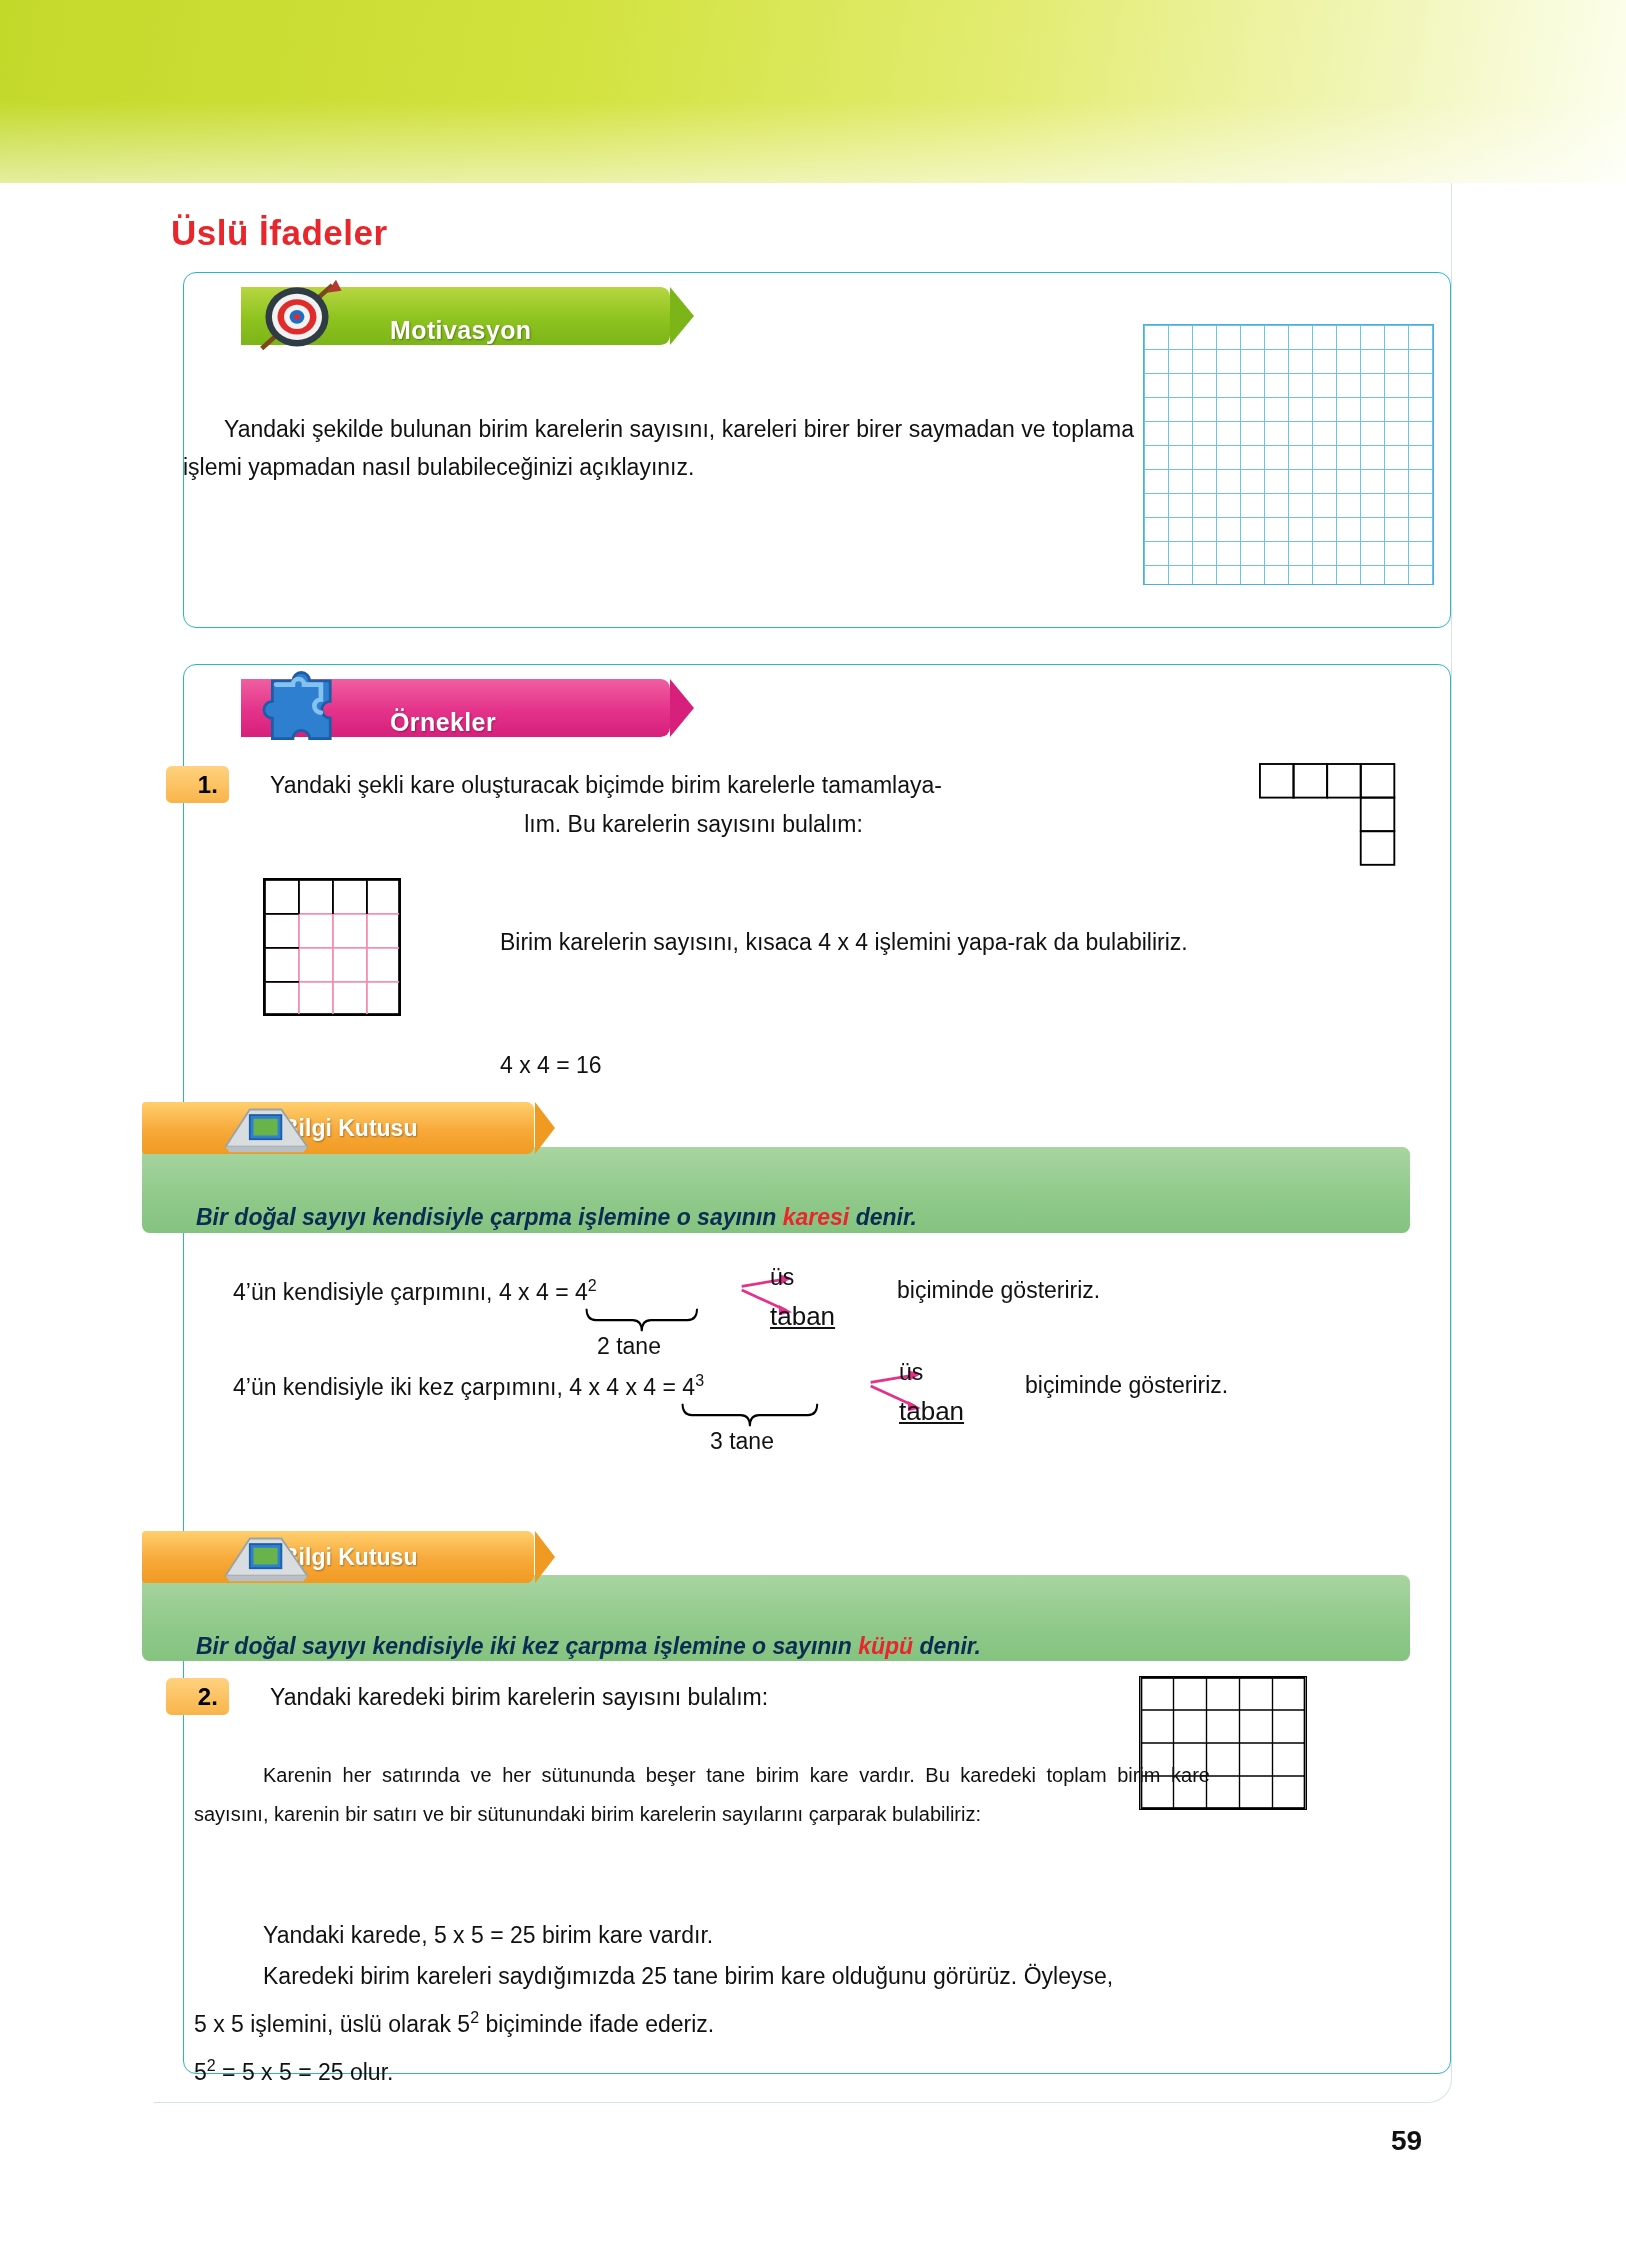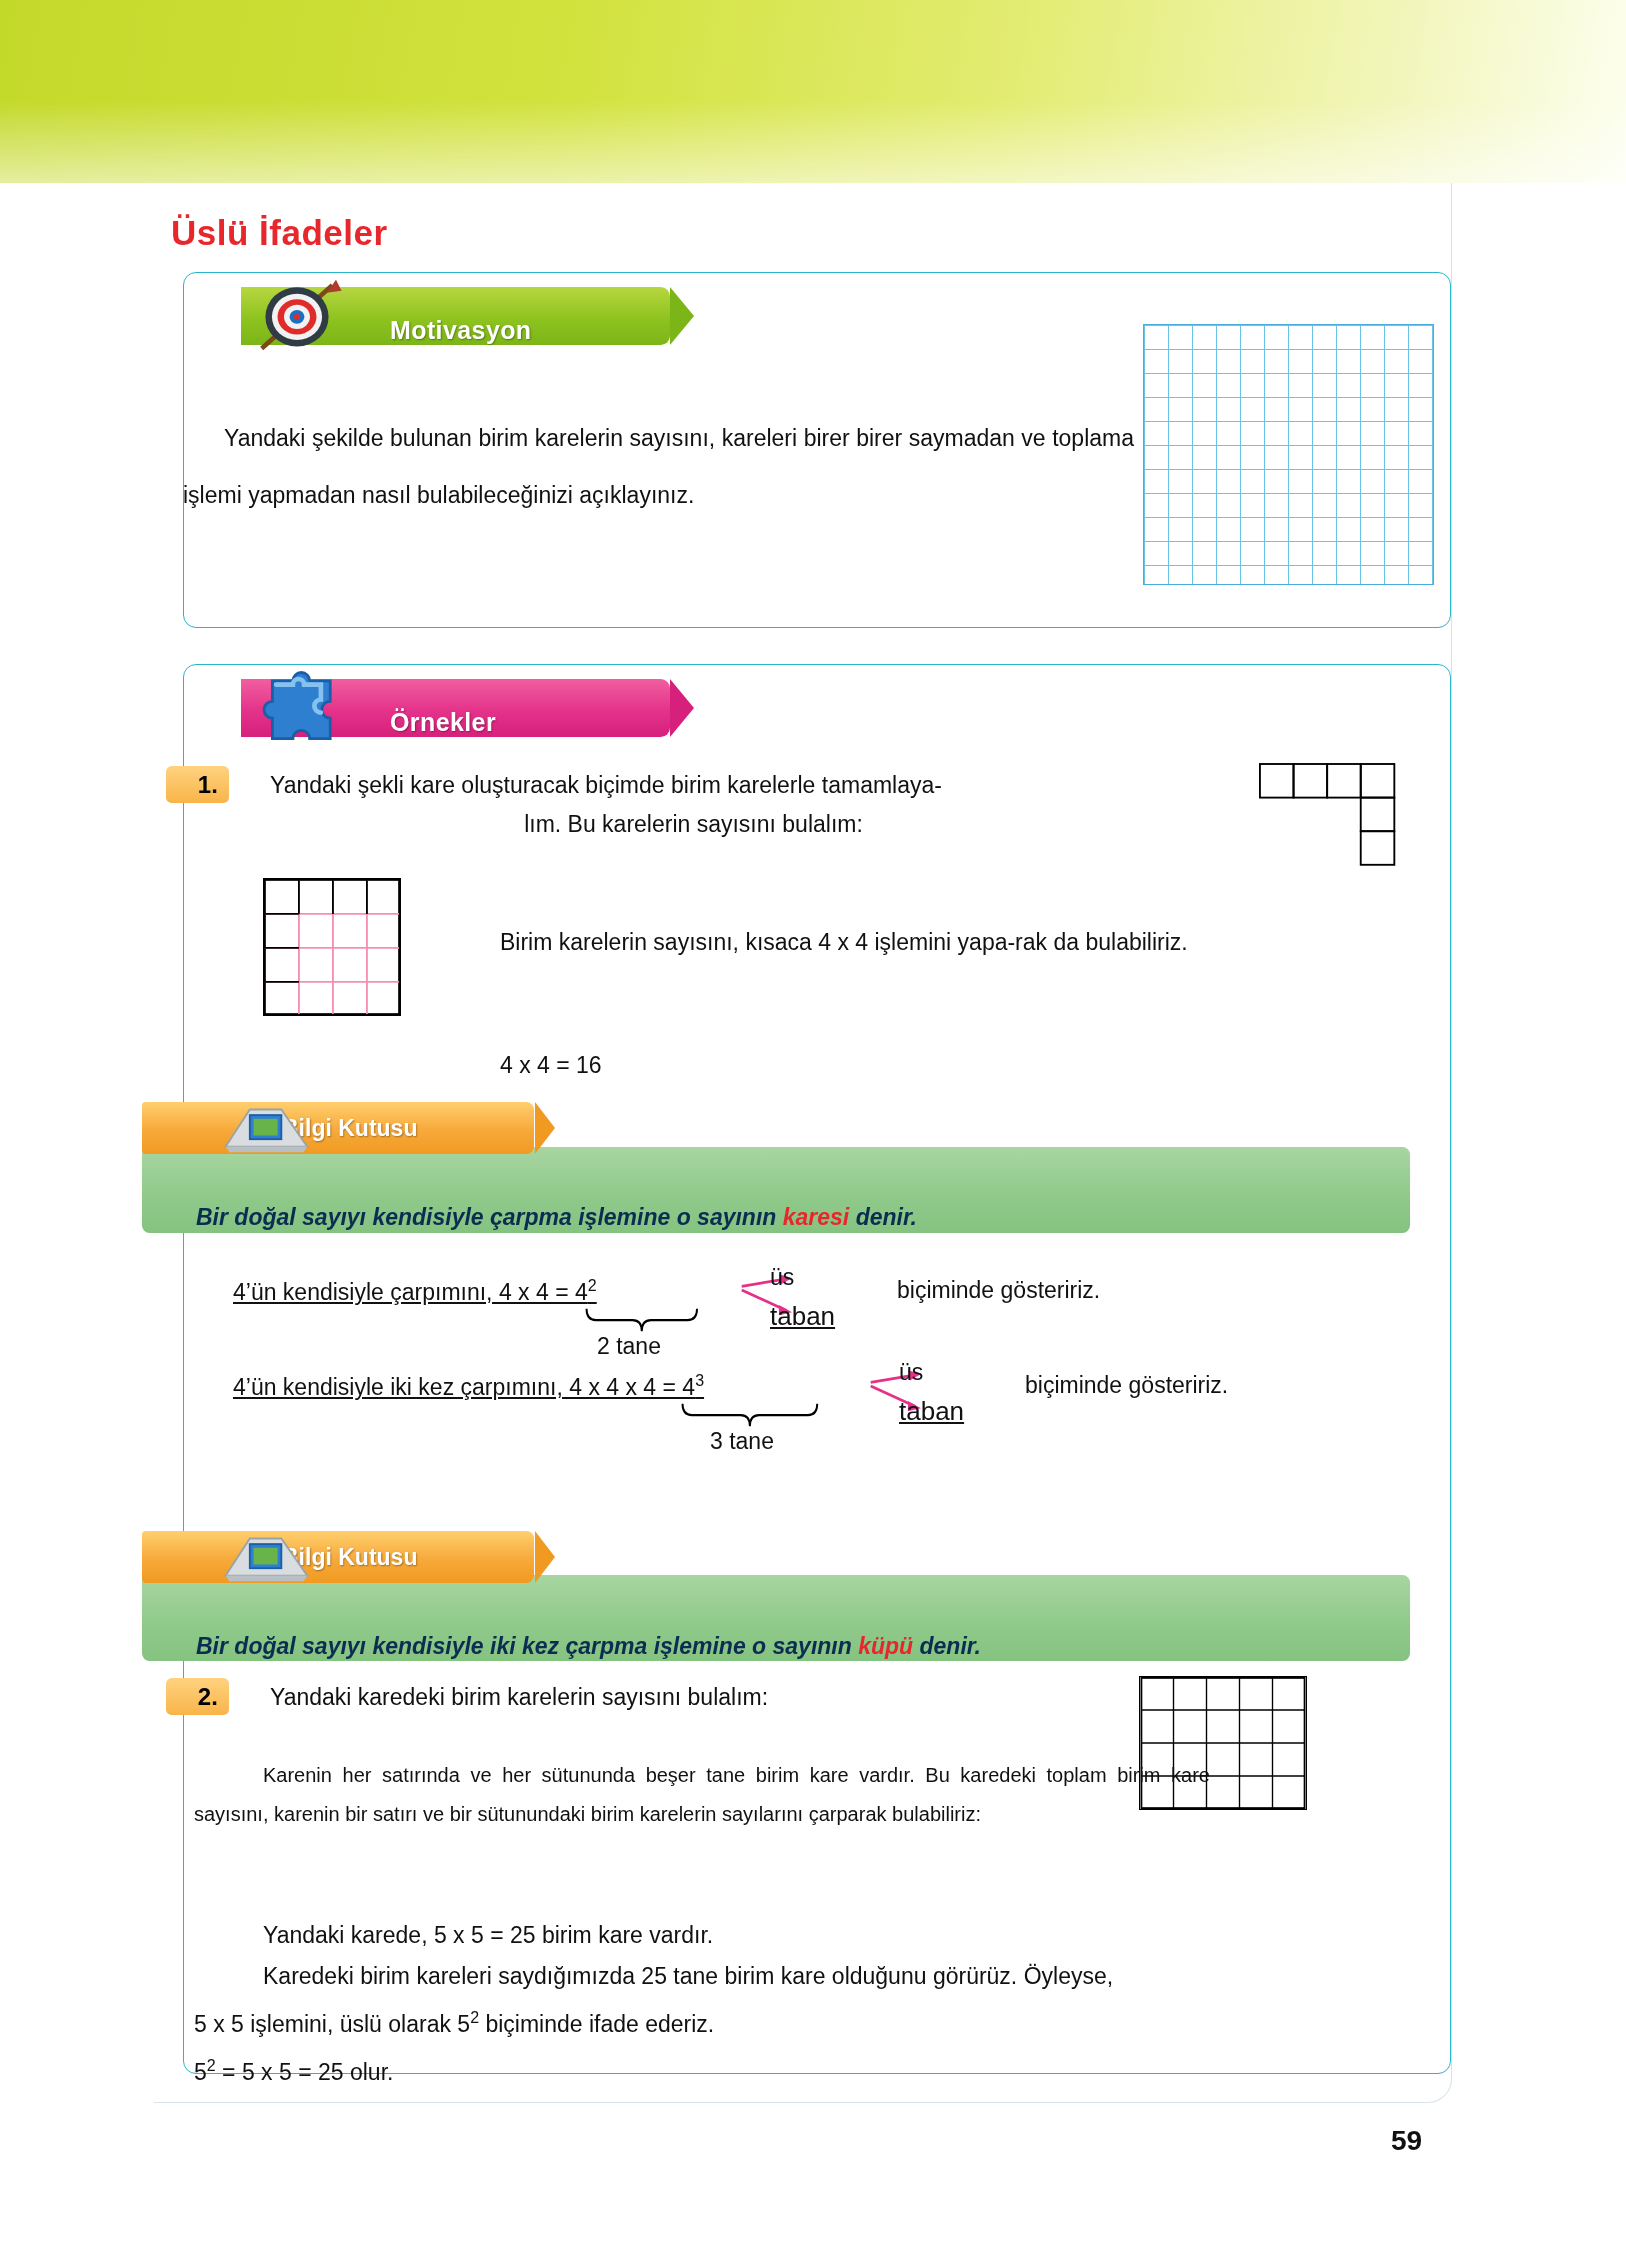--- a/index.html
+++ b/index.html
@@ -100,7 +100,7 @@
   
   .motivasyon-text{
     position:absolute; left:183px; top:410px; width:951px;
-    font-size:23px; line-height:57px; color:#111;
+    font-size:23px; line-height:38px; color:#111;
     text-align:justify;
   }
   .motivasyon-text .indent{ display:inline-block; width:41px; }

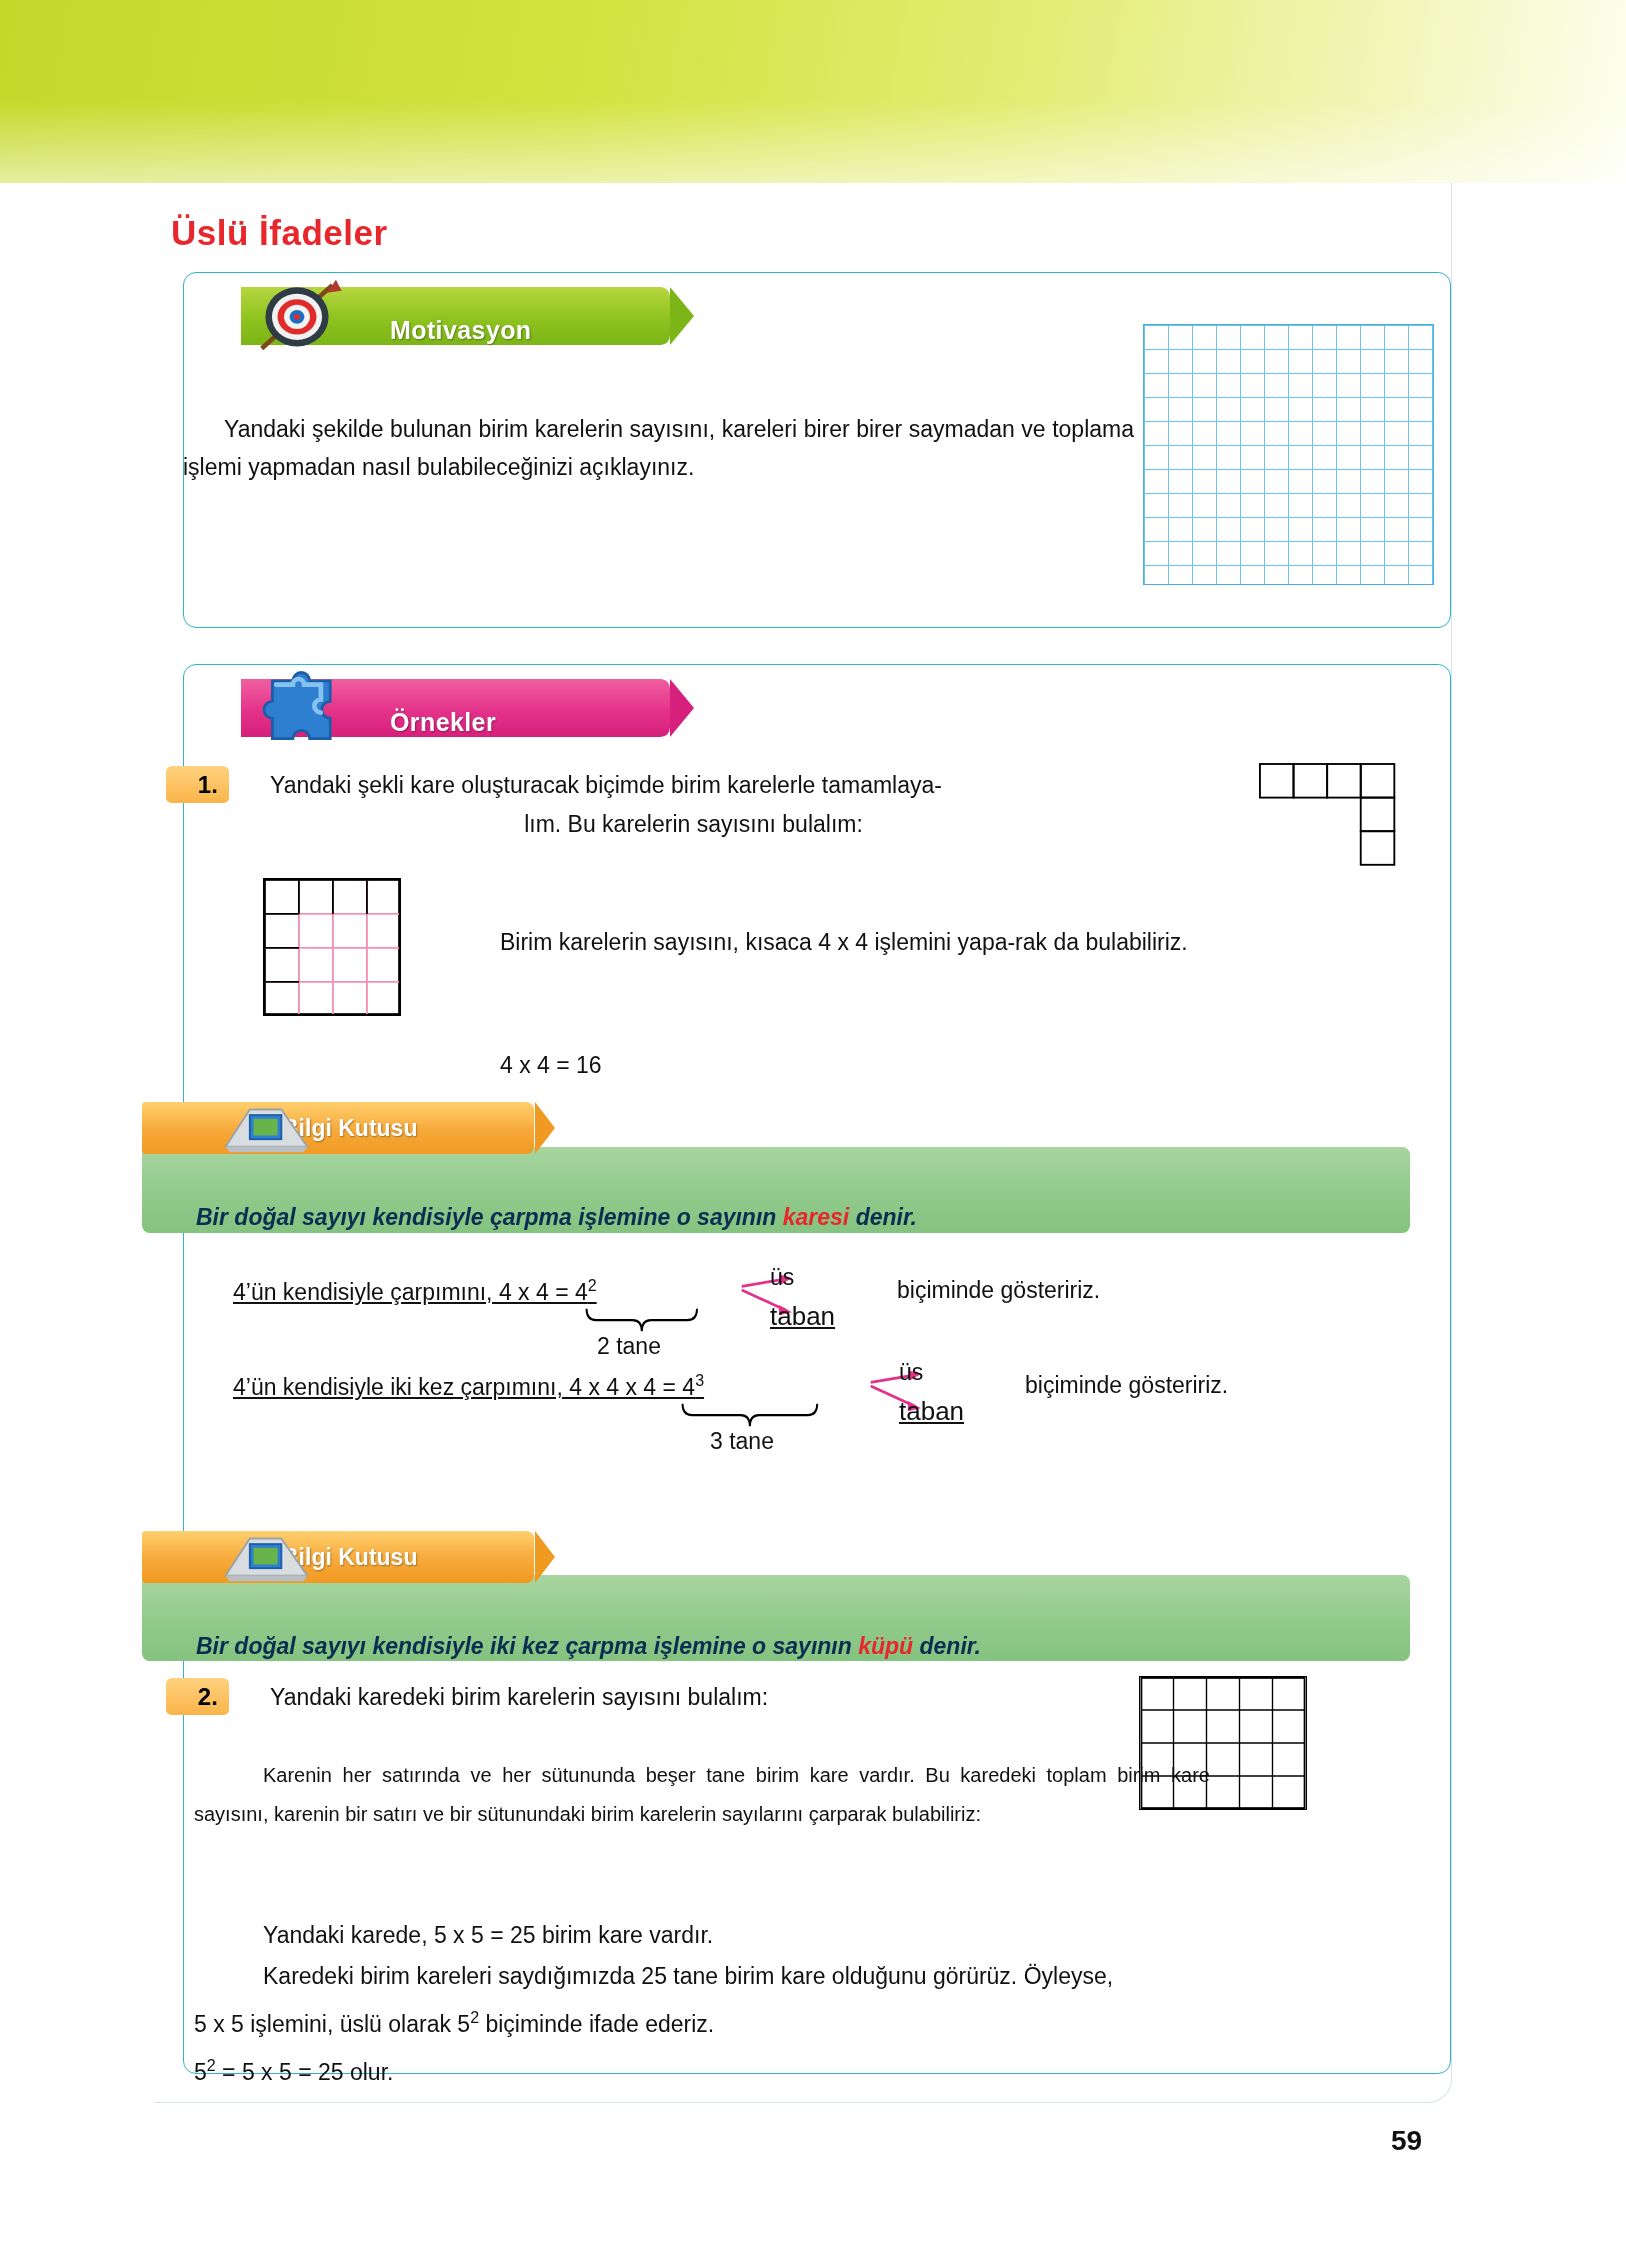--- a/index.html
+++ b/index.html
@@ -200,7 +200,7 @@
 
   
   .exp-line{
-    position:absolute; font-size:23px; color:#111;text-decoration:underline;
+    position:absolute; font-size:23px; color:#111;
   }
   .exp1{ left:233px; top:1277px; }
   .exp2{ left:233px; top:1372px; }

